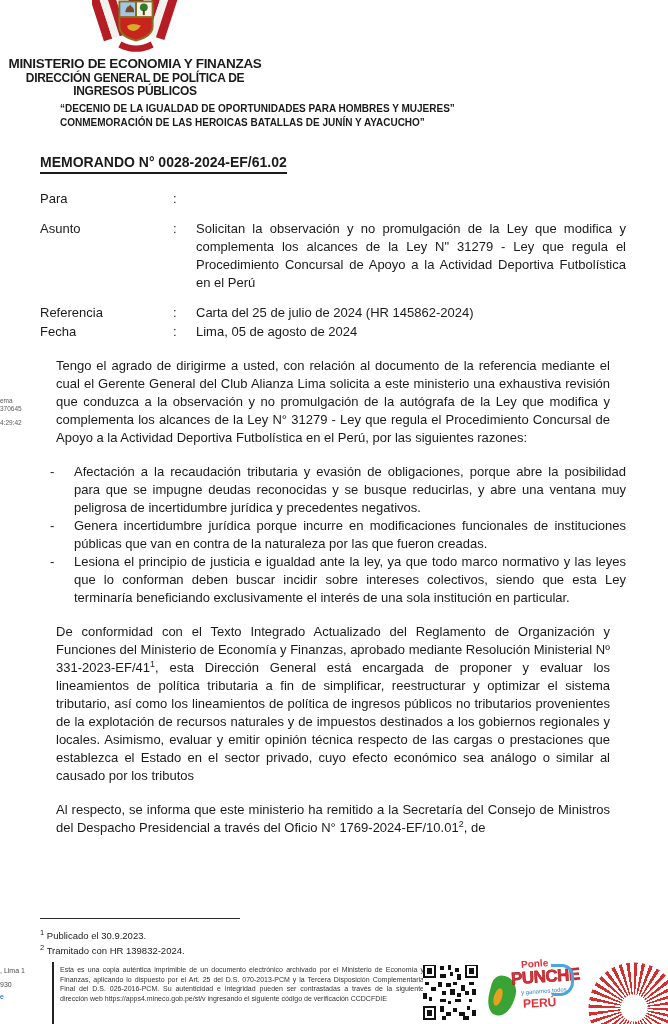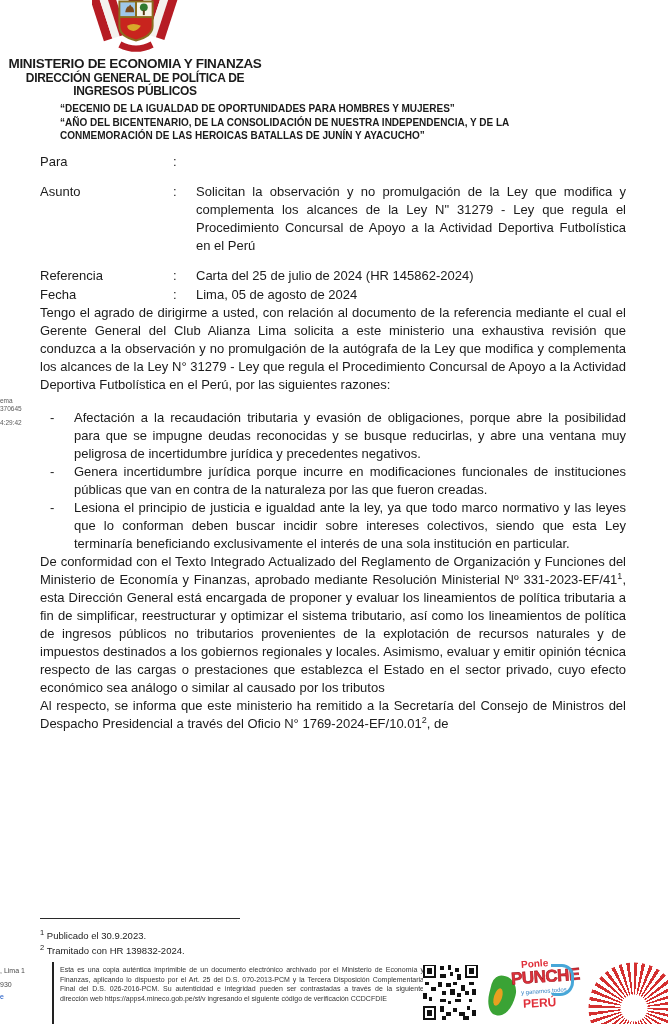--- a/index.html
+++ b/index.html
@@ -103,7 +103,6 @@
 
   <div class="motto">
     <div>“DECENIO DE LA IGUALDAD DE OPORTUNIDADES PARA HOMBRES Y MUJERES”</div>
-    <div>“AÑO DEL BICENTENARIO, DE LA CONSOLIDACIÓN DE NUESTRA INDEPENDENCIA, Y DE LA</div>
     <div>CONMEMORACIÓN DE LAS HEROICAS BATALLAS DE JUNÍN Y AYACUCHO”</div>
   </div>
 

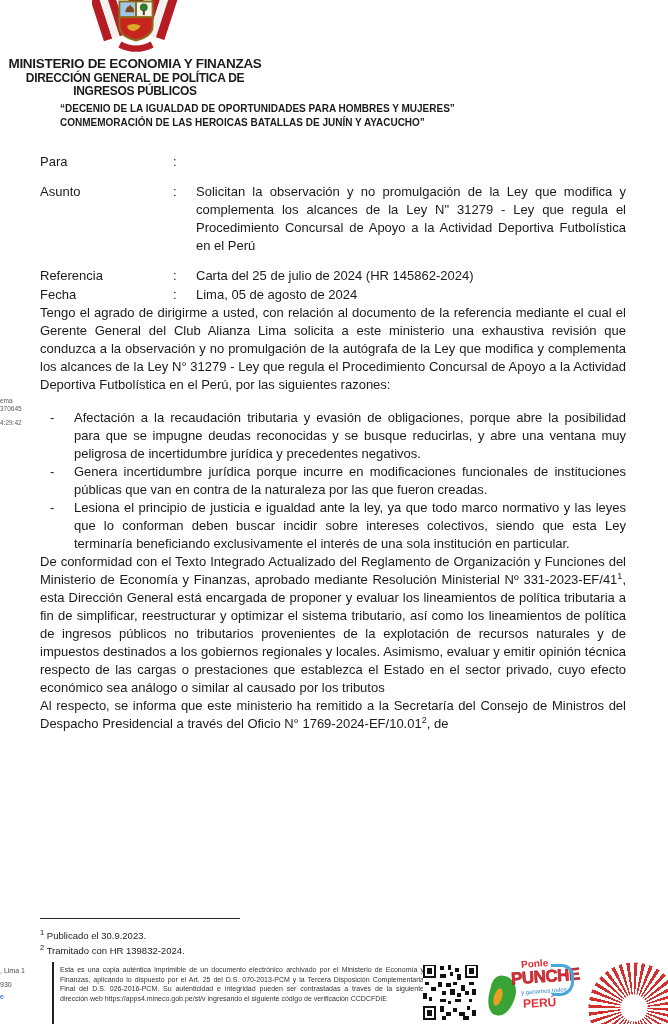--- a/index.html
+++ b/index.html
@@ -112,6 +112,7 @@
 
   <div class="content">
 
+    <div class="doc-title">MEMORANDO N° 0028-2024-EF/61.02</div>
 
     <div class="meta-row">
       <div>Para</div>

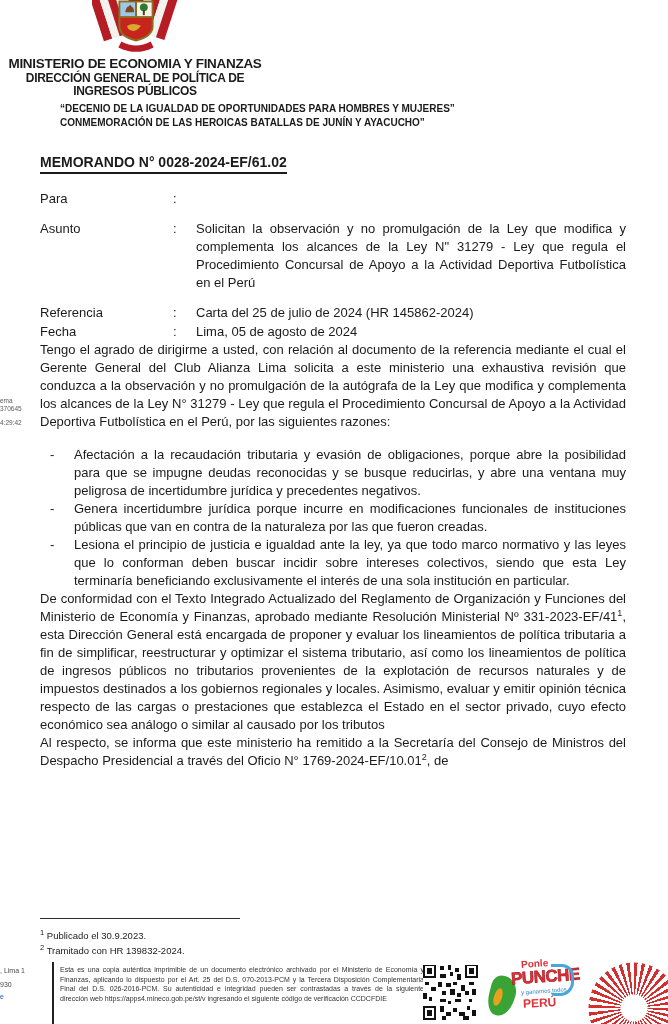--- a/index.html
+++ b/index.html
@@ -23,7 +23,7 @@
   .meta-row + .meta-row{margin-top:15px;}
   .meta-val{text-align:justify;}
   .bold{font-weight:bold;}
-  p.body-par{margin:0;text-align:justify;} .mt16{margin-top:16px;} .mt12{margin-top:12px;} .mt19{margin-top:19px;}
+  p.body-par{margin:16px;text-align:justify;} .mt16{margin-top:16px;} .mt12{margin-top:12px;} .mt19{margin-top:19px;}
   ul.reasons{list-style:none;margin:15px 0 0 0;padding:0 0 0 8px;}
   ul.reasons li{display:grid;grid-template-columns:26px 1fr;}
   ul.reasons .dash{padding-left:2px;}

